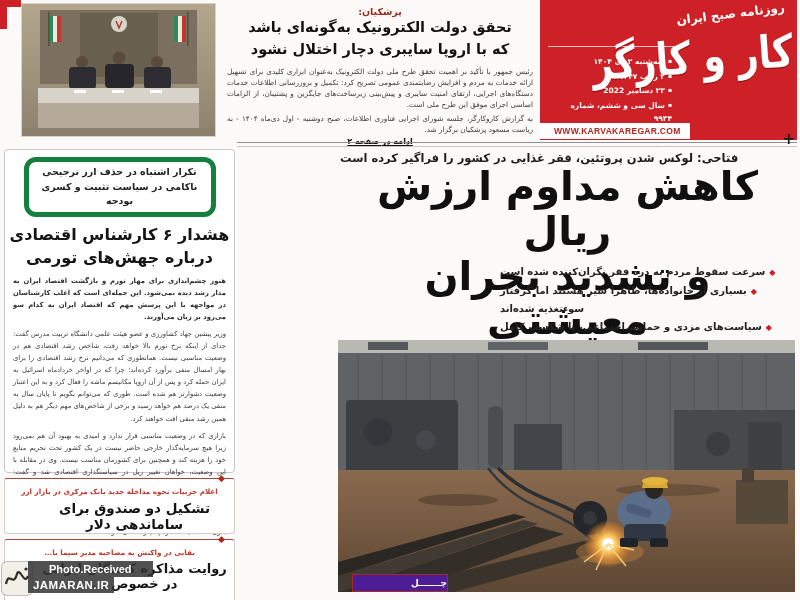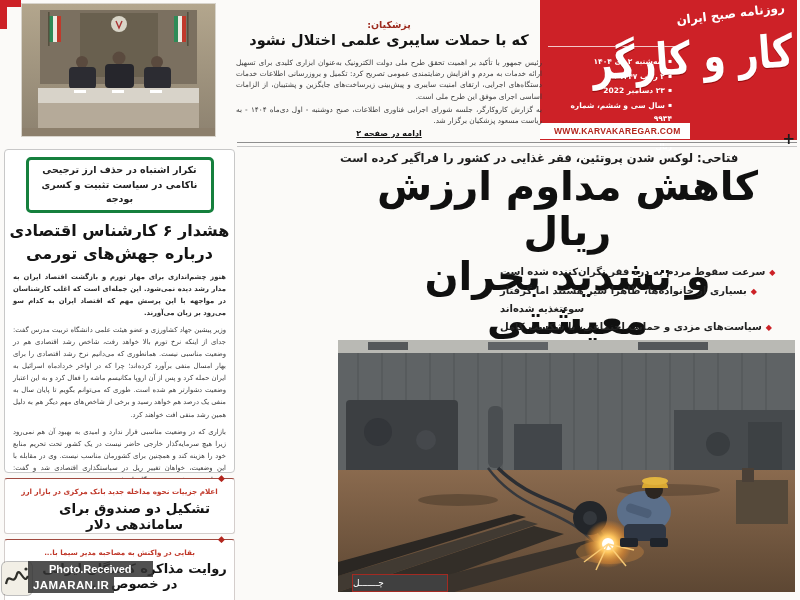--- a/index.html
+++ b/index.html
@@ -27,7 +27,7 @@
   .photo-top{position:absolute;left:22px;top:4px;width:193px;height:132px;background:#9b8d77;
     outline:1px solid #d8d4cc;}
   
-  .top-article{position:absolute;left:236px;top:6px;width:306px;height:134px;direction:rtl;margin-top:13px;}
+  .top-article{position:absolute;left:227px;top:6px;width:306px;height:134px;direction:rtl;}
   .top-article .kicker{text-align:center;font-size:9.5px;font-weight:bold;color:#9d2b1f;}
   .top-article .hl{text-align:center;font-size:14.5px;font-weight:800;color:#121212;line-height:1.5;}
   .top-article .body{margin-top:5px;font-size:7.3px;color:#3d3d3d;line-height:1.55;text-align:justify;}

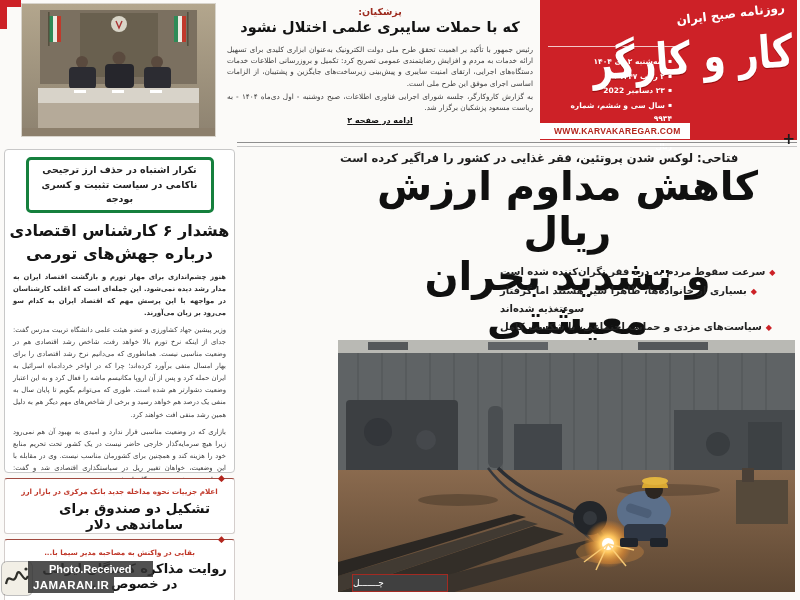--- a/index.html
+++ b/index.html
@@ -145,6 +145,7 @@
 
   <div class="top-article">
     <div class="kicker">پزشکیان:</div>
+    <div class="hl">تحقق دولت الکترونیک به‌گونه‌ای باشد</div>
     <div class="hl">که با حملات سایبری علمی اختلال نشود</div>
     <div class="body">رئیس جمهور با تأکید بر اهمیت تحقق طرح ملی دولت الکترونیک به‌عنوان ابزاری کلیدی برای تسهیل ارائه خدمات به مردم و افزایش رضایتمندی عمومی تصریح کرد: تکمیل و بروزرسانی اطلاعات خدمات دستگاه‌های اجرایی، ارتقای امنیت سایبری و پیش‌بینی زیرساخت‌های جایگزین و پشتیبان، از الزامات اساسی اجرای موفق این طرح ملی است.</div>
     <div class="body2">به گزارش کاروکارگر، جلسه شورای اجرایی فناوری اطلاعات، صبح دوشنبه - اول دی‌ماه ۱۴۰۴ - به ریاست مسعود پزشکیان برگزار شد.</div>

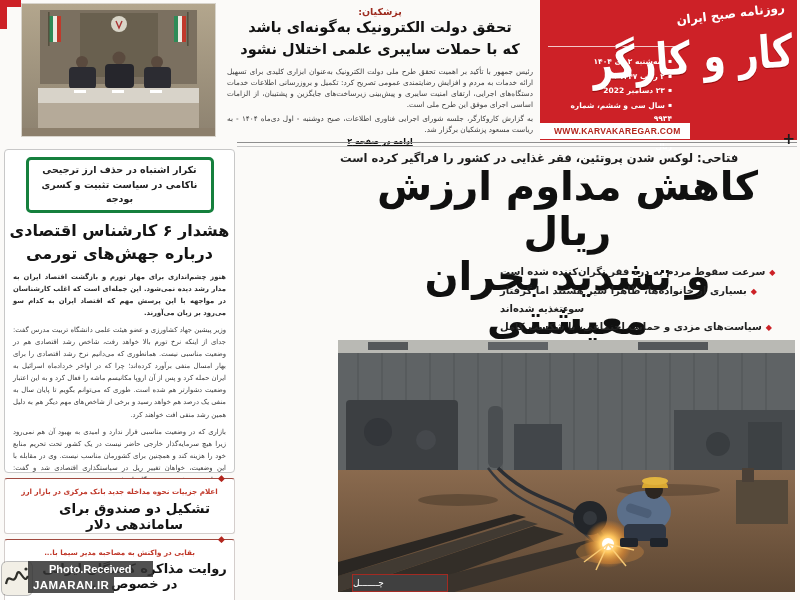--- a/index.html
+++ b/index.html
@@ -146,7 +146,7 @@
   <div class="top-article">
     <div class="kicker">پزشکیان:</div>
     <div class="hl">تحقق دولت الکترونیک به‌گونه‌ای باشد</div>
-    <div class="hl">که با حملات سایبری علمی اختلال نشود</div>
+    <div class="hl">که با اروپا سایبری دچار اختلال نشود</div>
     <div class="body">رئیس جمهور با تأکید بر اهمیت تحقق طرح ملی دولت الکترونیک به‌عنوان ابزاری کلیدی برای تسهیل ارائه خدمات به مردم و افزایش رضایتمندی عمومی تصریح کرد: تکمیل و بروزرسانی اطلاعات خدمات دستگاه‌های اجرایی، ارتقای امنیت سایبری و پیش‌بینی زیرساخت‌های جایگزین و پشتیبان، از الزامات اساسی اجرای موفق این طرح ملی است.</div>
     <div class="body2">به گزارش کاروکارگر، جلسه شورای اجرایی فناوری اطلاعات، صبح دوشنبه - اول دی‌ماه ۱۴۰۴ - به ریاست مسعود پزشکیان برگزار شد.</div>
     <div class="cont">ادامه در صفحه ۲</div>

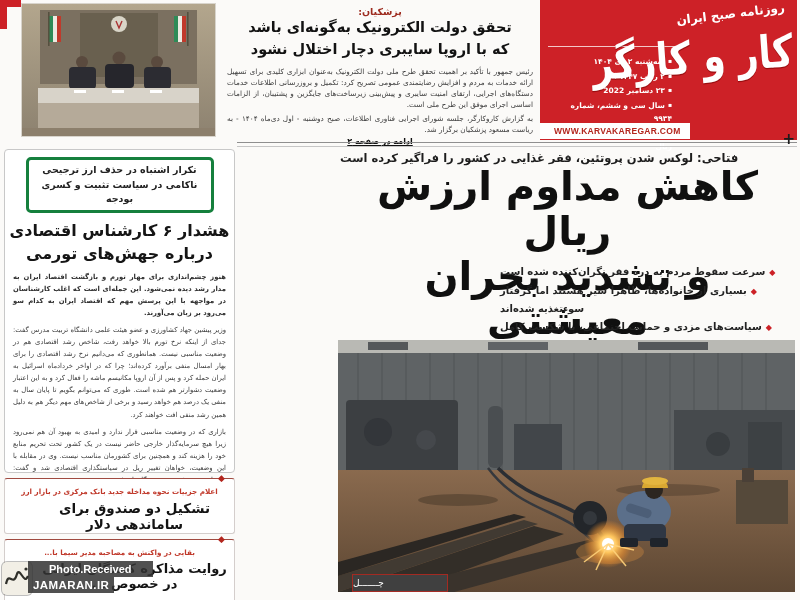--- a/index.html
+++ b/index.html
@@ -53,7 +53,7 @@
   
   .boxA{position:absolute;left:4px;top:149px;width:229px;height:322px;background:#fff;
     border:1px solid #c8c8c8;border-radius:4px;}
-  .boxA-kicker{margin:7px auto 0;width:178px;border:3px solid #15803d;border-radius:5px;
+  .boxA-kicker{margin:7px auto 0;width:178px;border:5px solid #15803d;border-radius:12px;
     padding:3px 2px;text-align:center;font-size:9.5px;font-weight:bold;color:#222;
     line-height:1.55;direction:rtl;}
   .boxA-h{margin-top:6px;text-align:center;font-size:16px;font-weight:800;color:#151515;

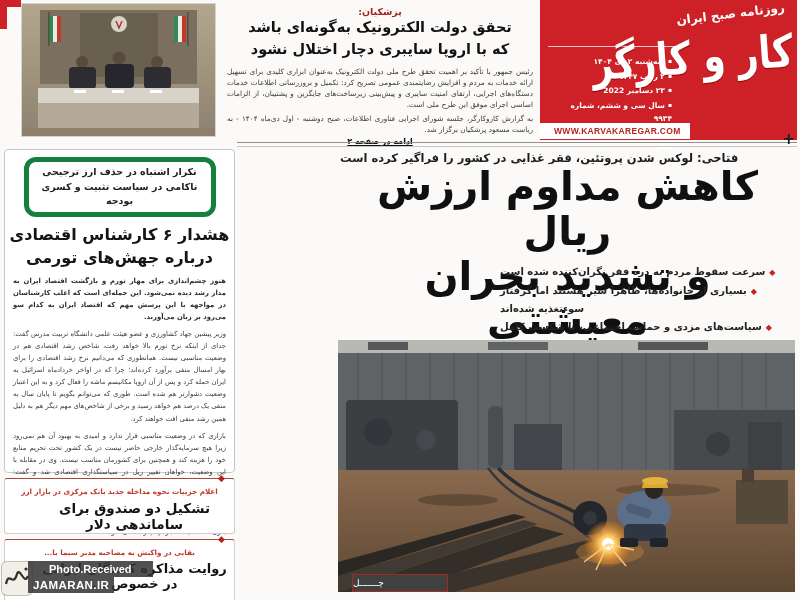--- a/index.html
+++ b/index.html
@@ -47,8 +47,8 @@
   .lead-bullets .diamond{color:#cc2127;font-size:8px;margin-inline-end:4px;}
   
   .photo-main{position:absolute;left:338px;top:340px;width:457px;height:252px;background:#62666a;overflow:hidden;}
-  .photo-stamp{position:absolute;left:352px;top:574px;width:94px;height:16px;background:#404040;
-    border:1px solid #a32a22;color:#fff;font-size:9px;font-weight:normal;text-align:left;
+  .photo-stamp{position:absolute;left:352px;top:574px;width:94px;height:16px;background:#4c1d95;
+    border:1px solid #a32a22;color:#fff;font-size:9px;font-weight:bold;text-align:right;
     line-height:16px;direction:rtl;z-index:3;}
   
   .boxA{position:absolute;left:4px;top:149px;width:229px;height:322px;background:#fff;

